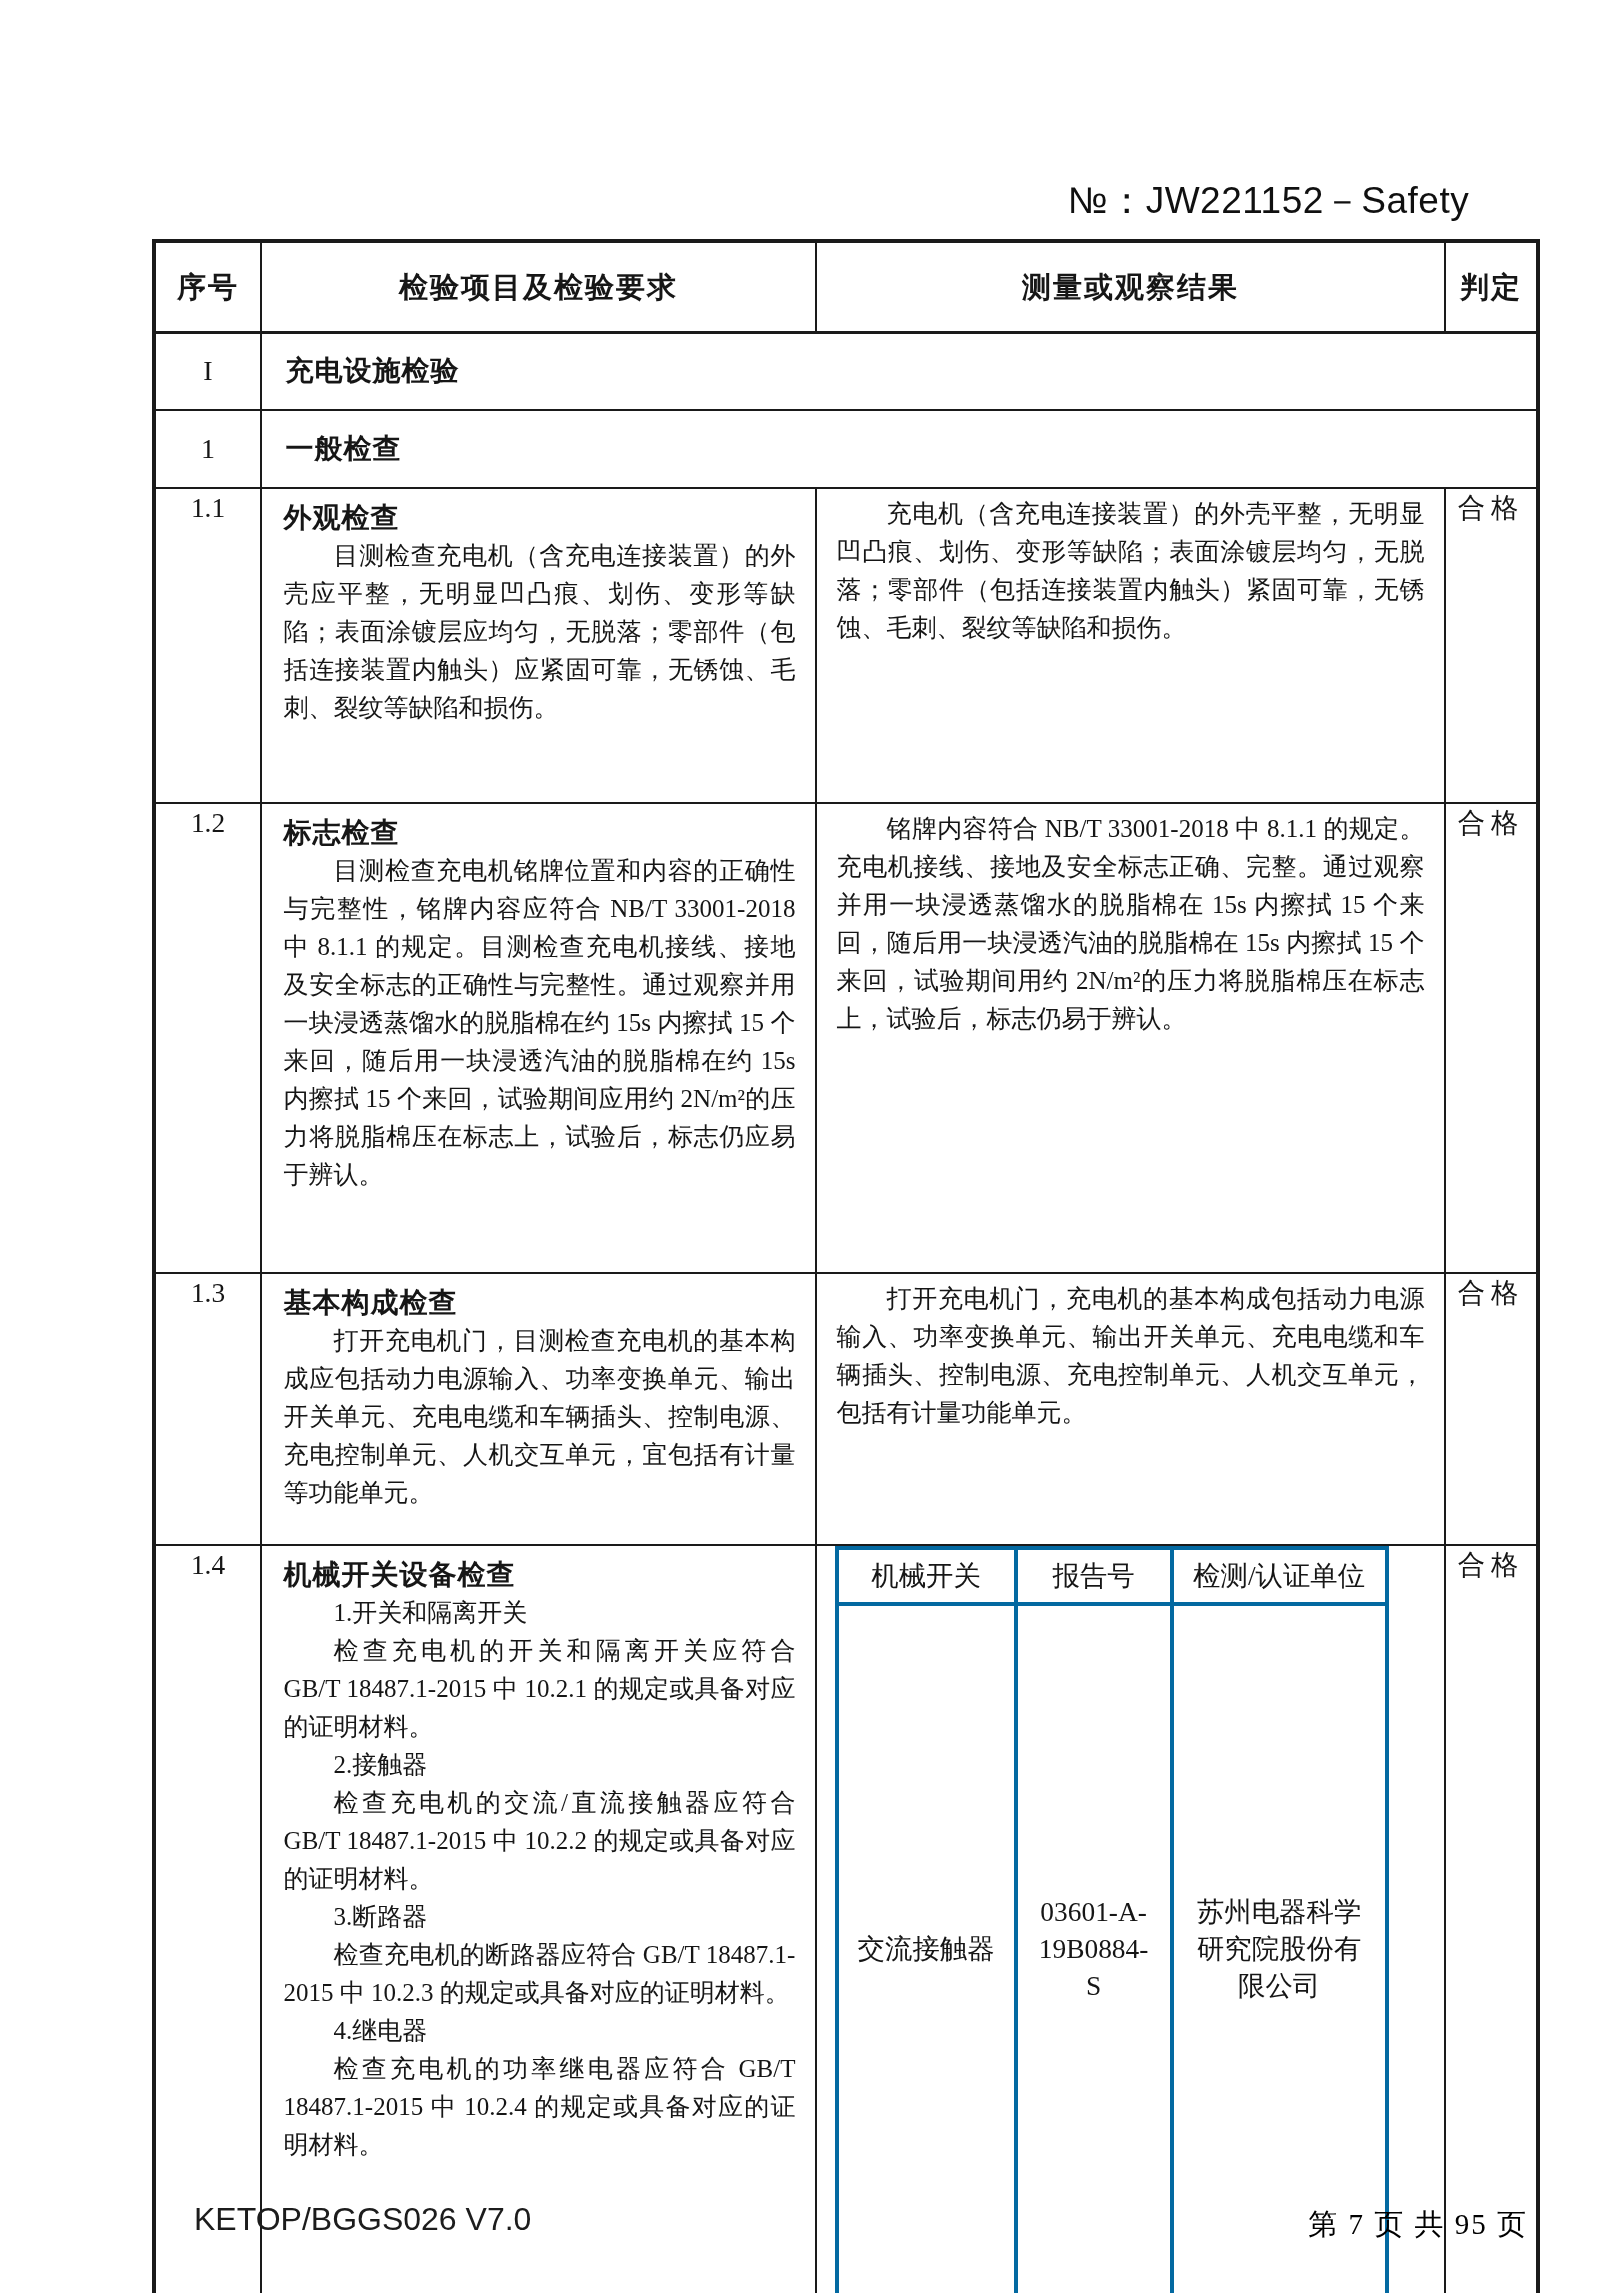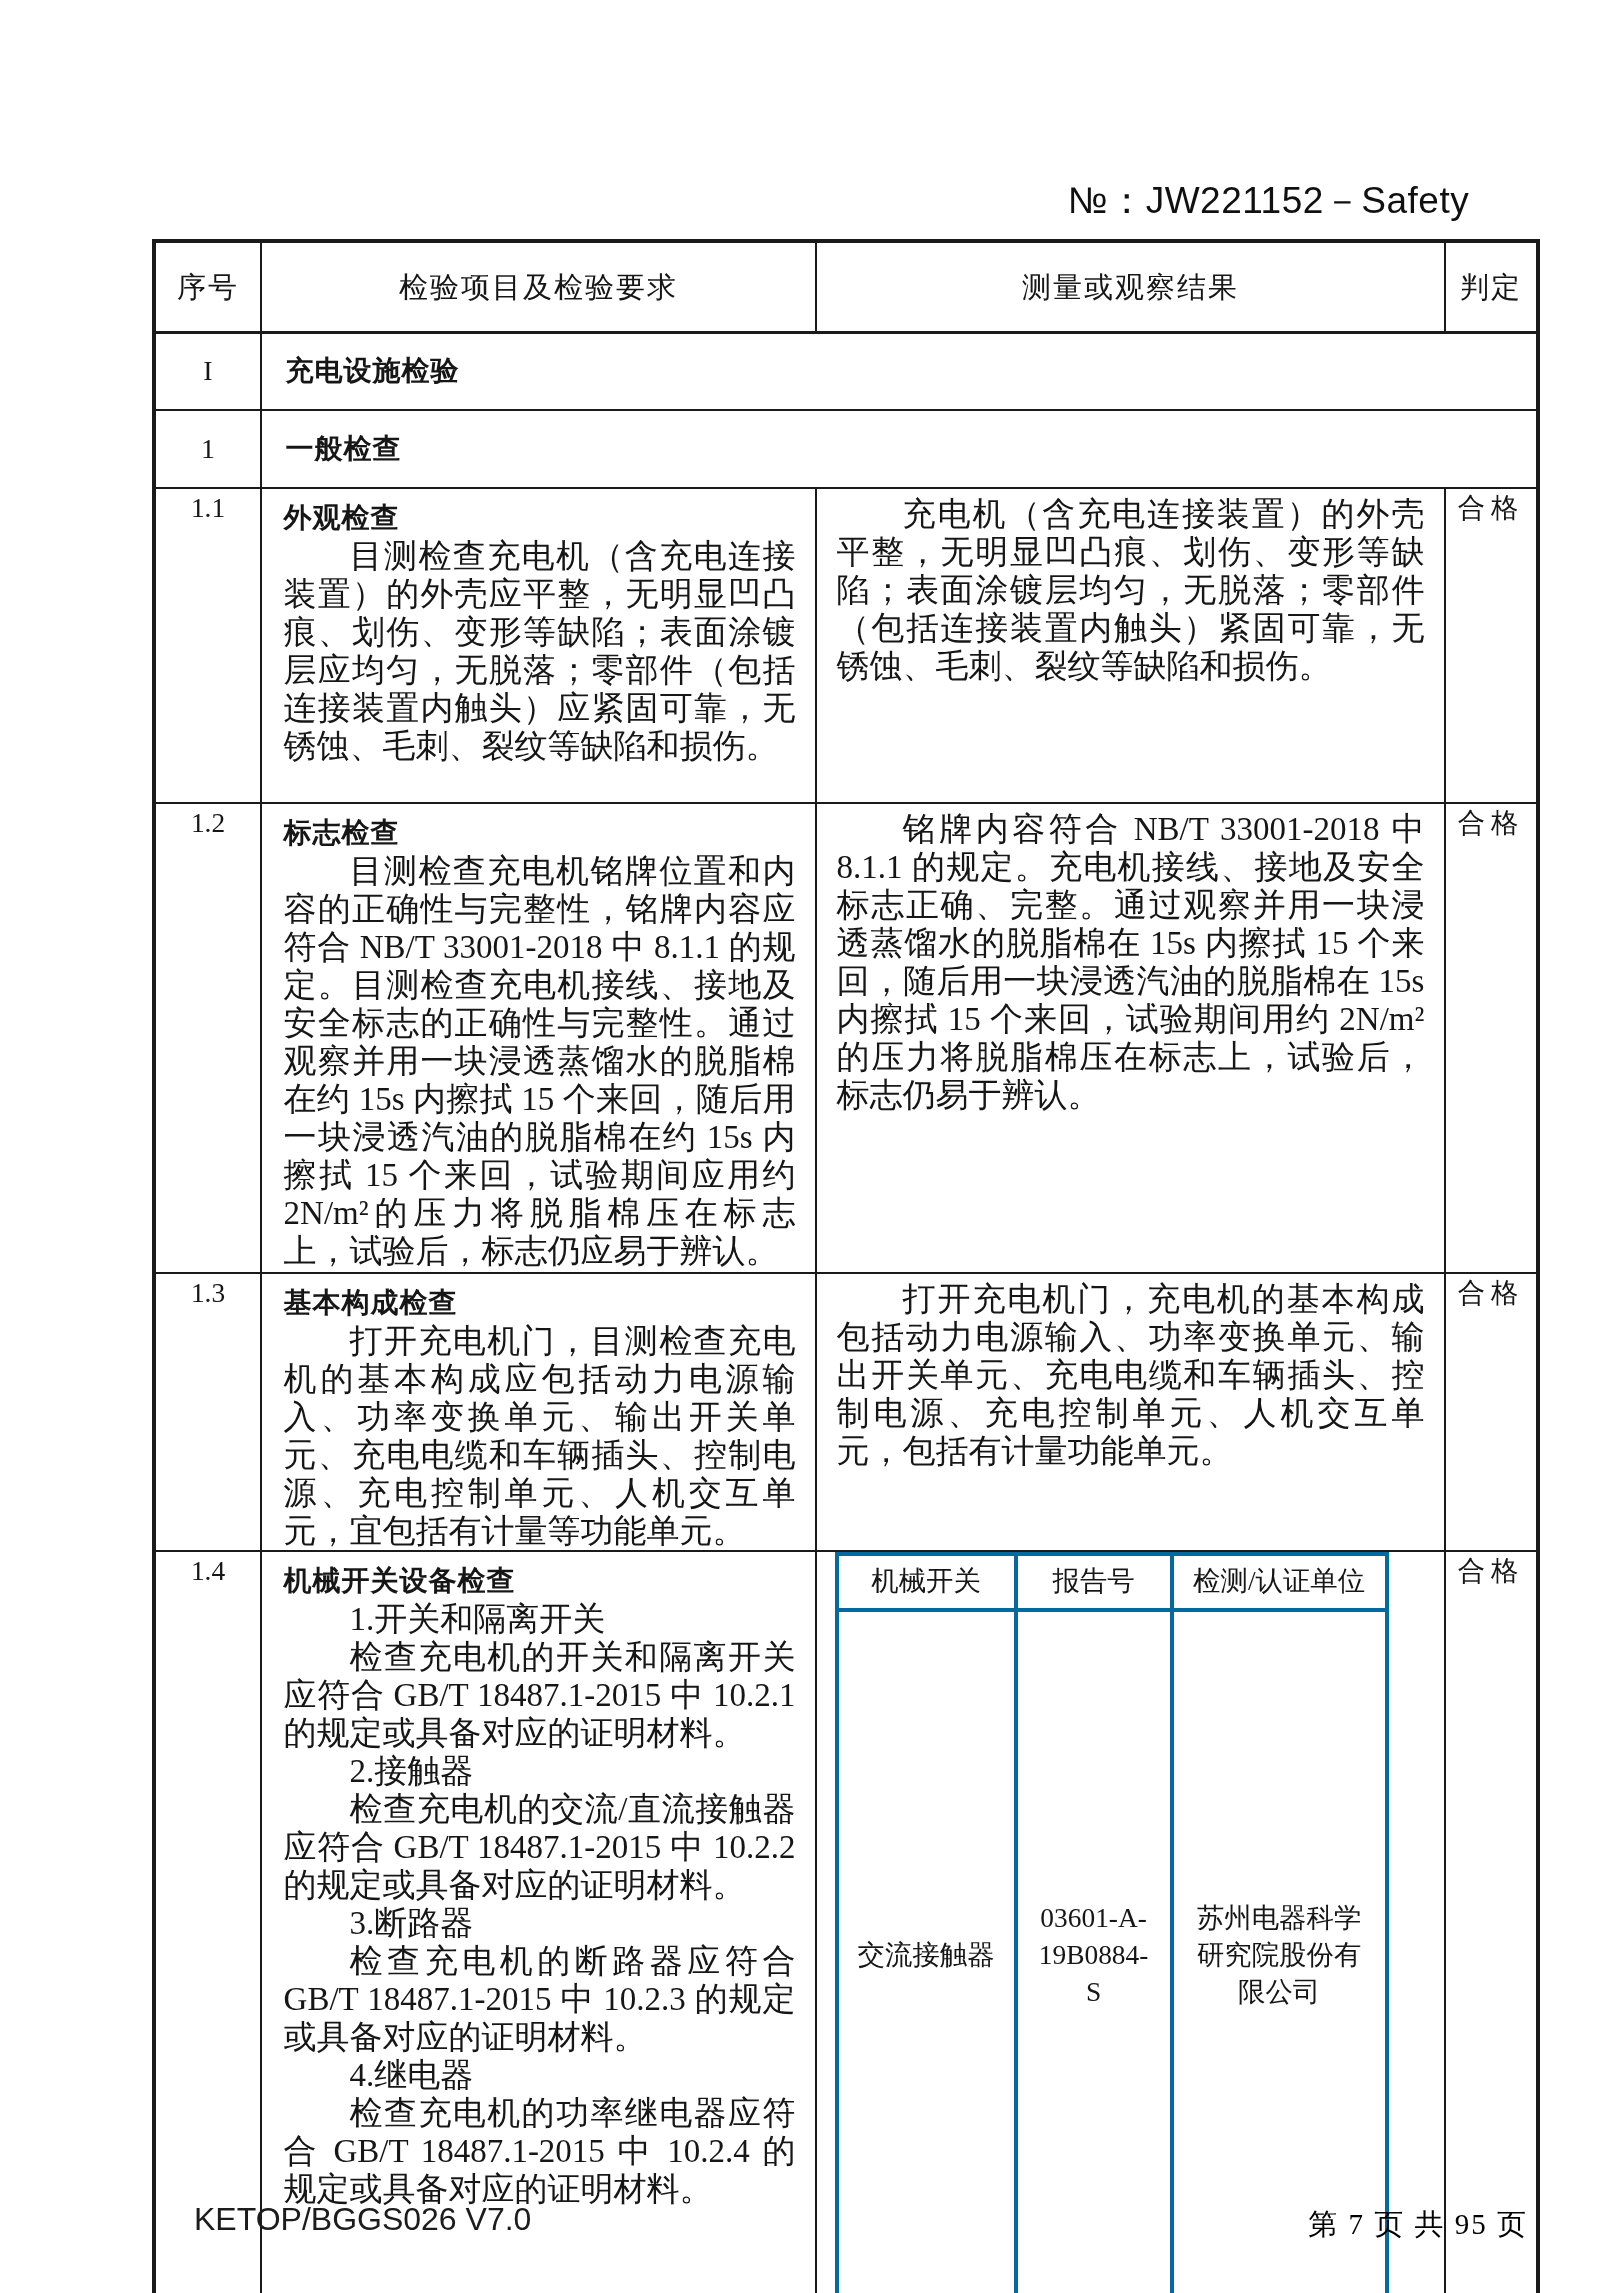--- a/index.html
+++ b/index.html
@@ -30,7 +30,7 @@
   }
   tr.head-row th {
     height:91px; vertical-align:middle; text-align:center;
-    font-size:29px; font-weight:normal; letter-spacing:2px;
+    font-size:29px; font-weight:bold; letter-spacing:2px;
     border-bottom:3.9px solid #1a1a1a;
   }
   tr.section-row td { height:78px; vertical-align:middle; }

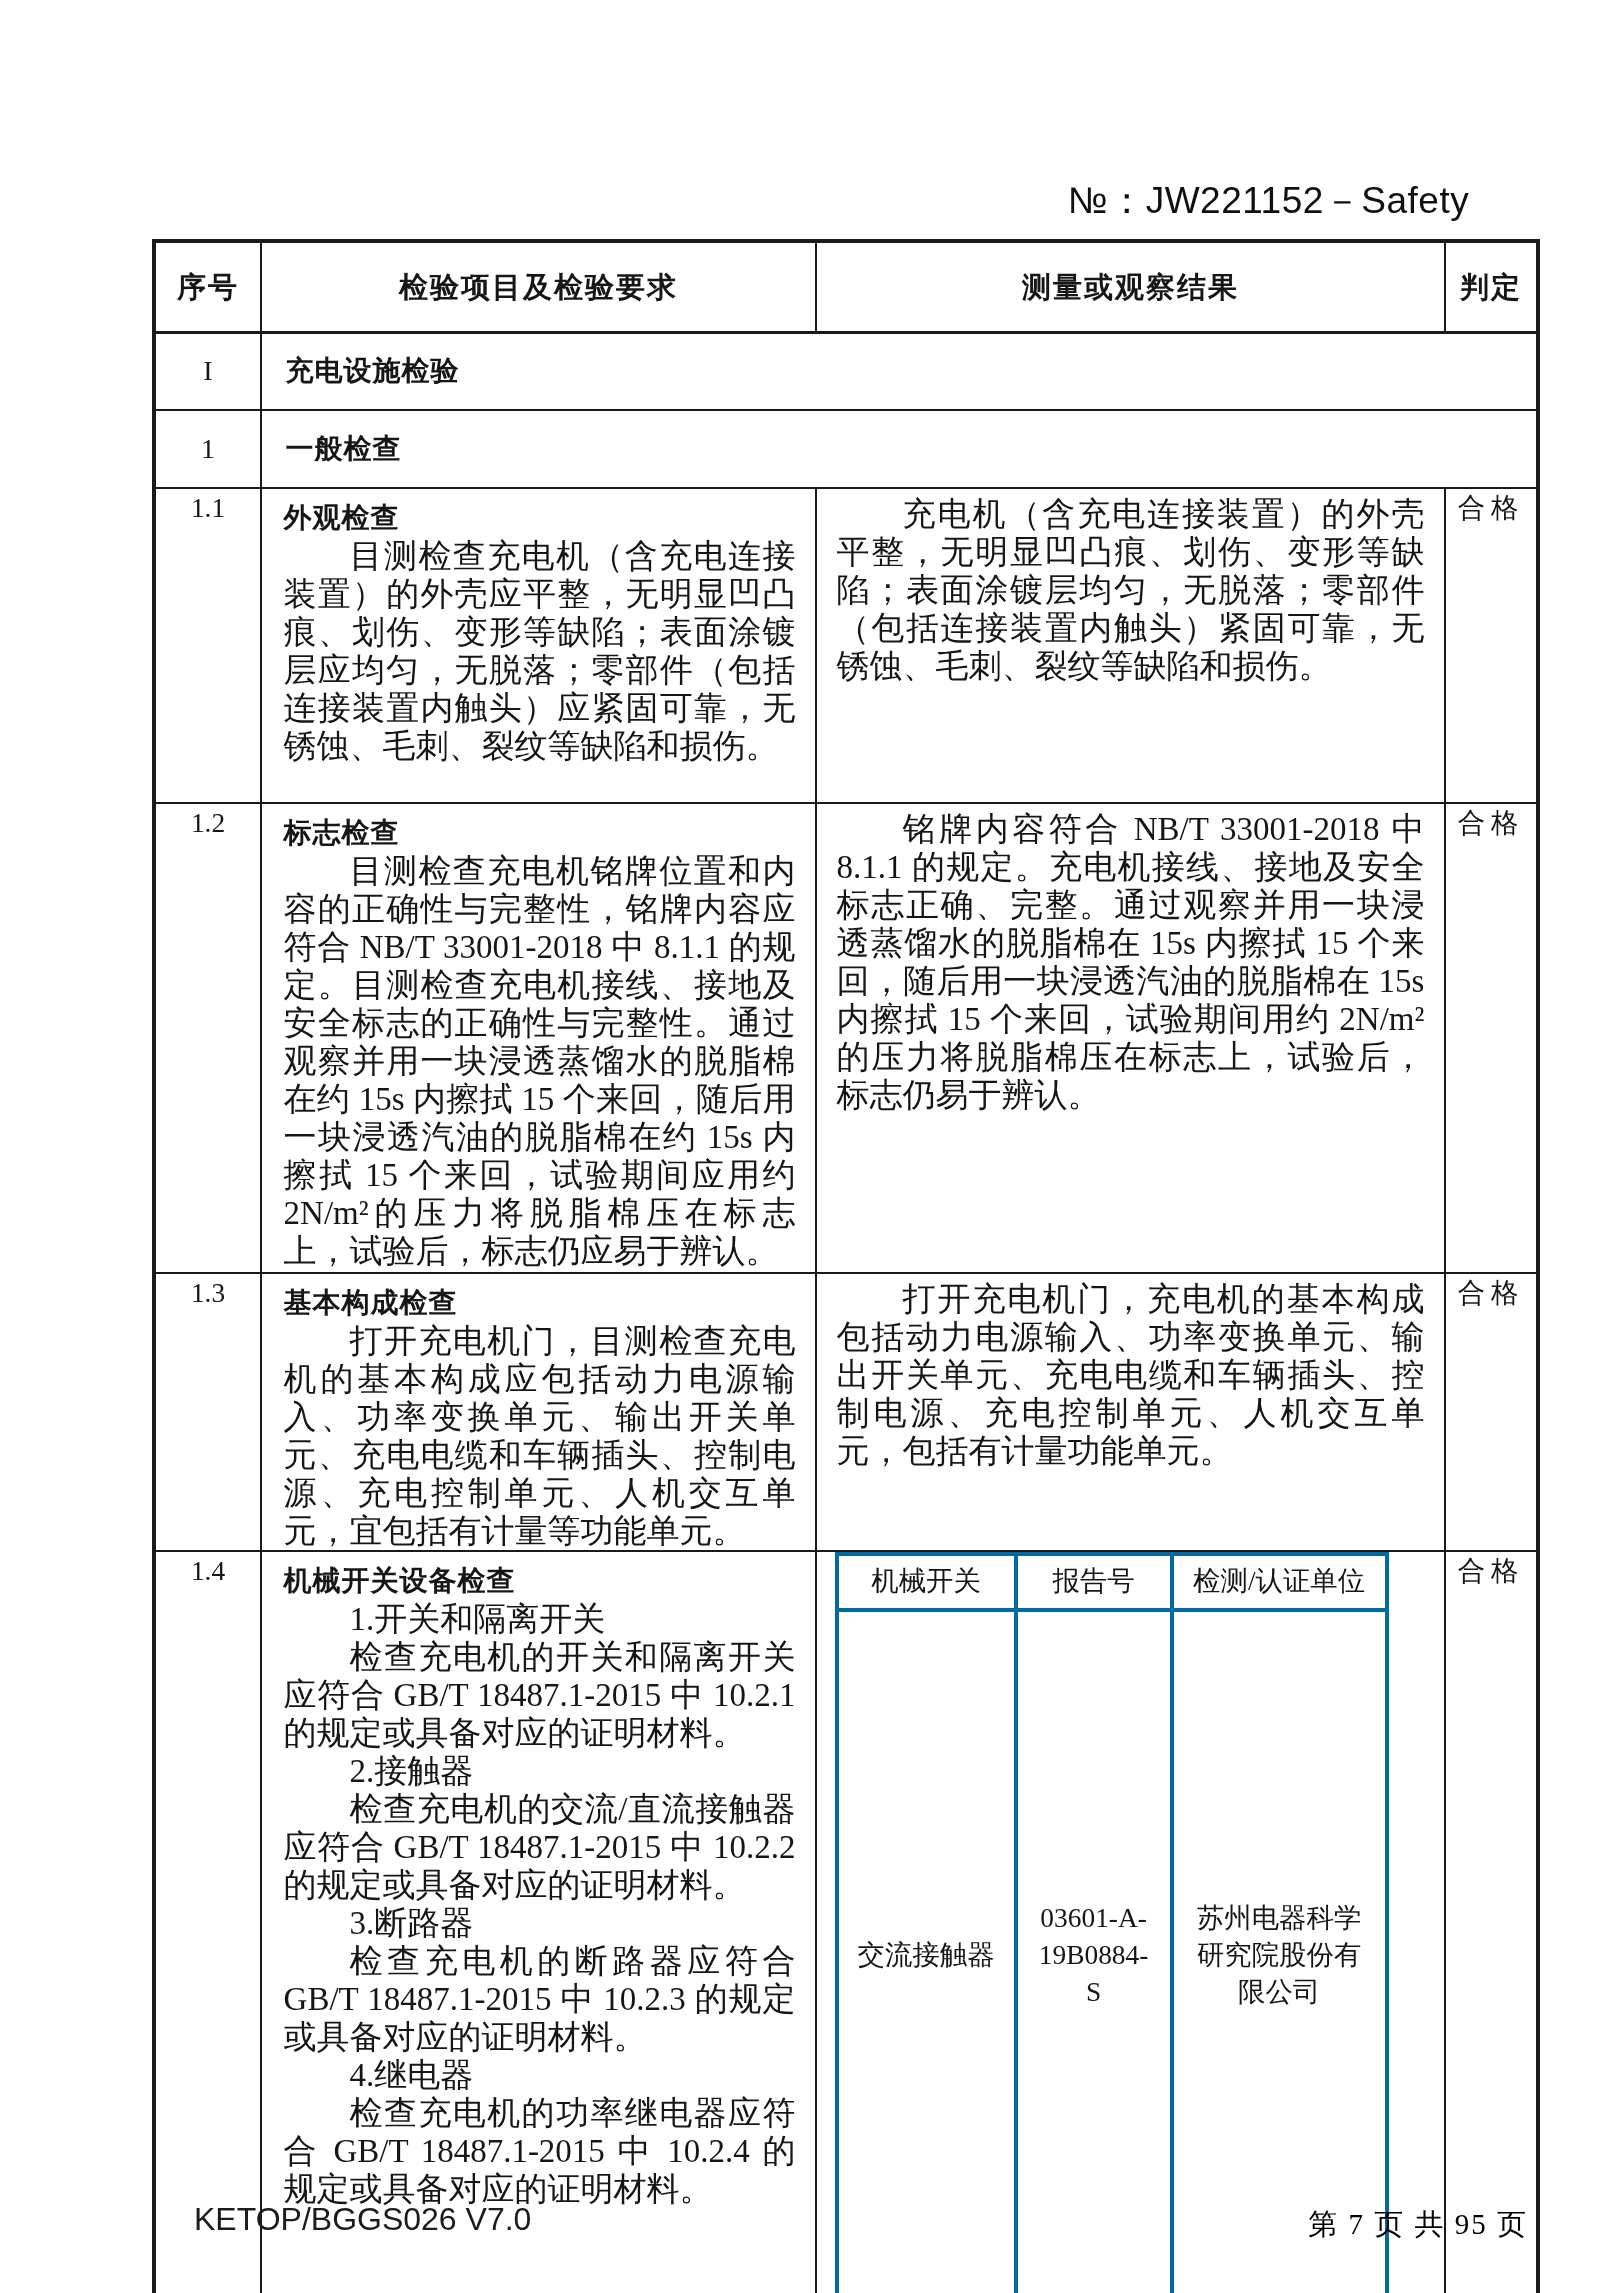--- a/index.html
+++ b/index.html
@@ -40,7 +40,7 @@
   td.no-cell { text-align:center; vertical-align:middle; font-size:28px; }
   td.req-cell { padding:9.8px 19.6px 0 21.6px; }
   td.req-cell .cell-title { font-weight:bold; font-size:28px; letter-spacing:1px; }
-  p.para { text-align:justify; text-indent:2em; font-size:33px; line-height:38px; }
+  p.para { text-align:justify; text-indent:2em; font-size:25px; line-height:38px; }
   td.res-cell { vertical-align:middle; padding:5.9px 19.6px; }
   td.verdict-cell { text-align:center; vertical-align:middle; letter-spacing:5.9px; font-size:28px; }
 

